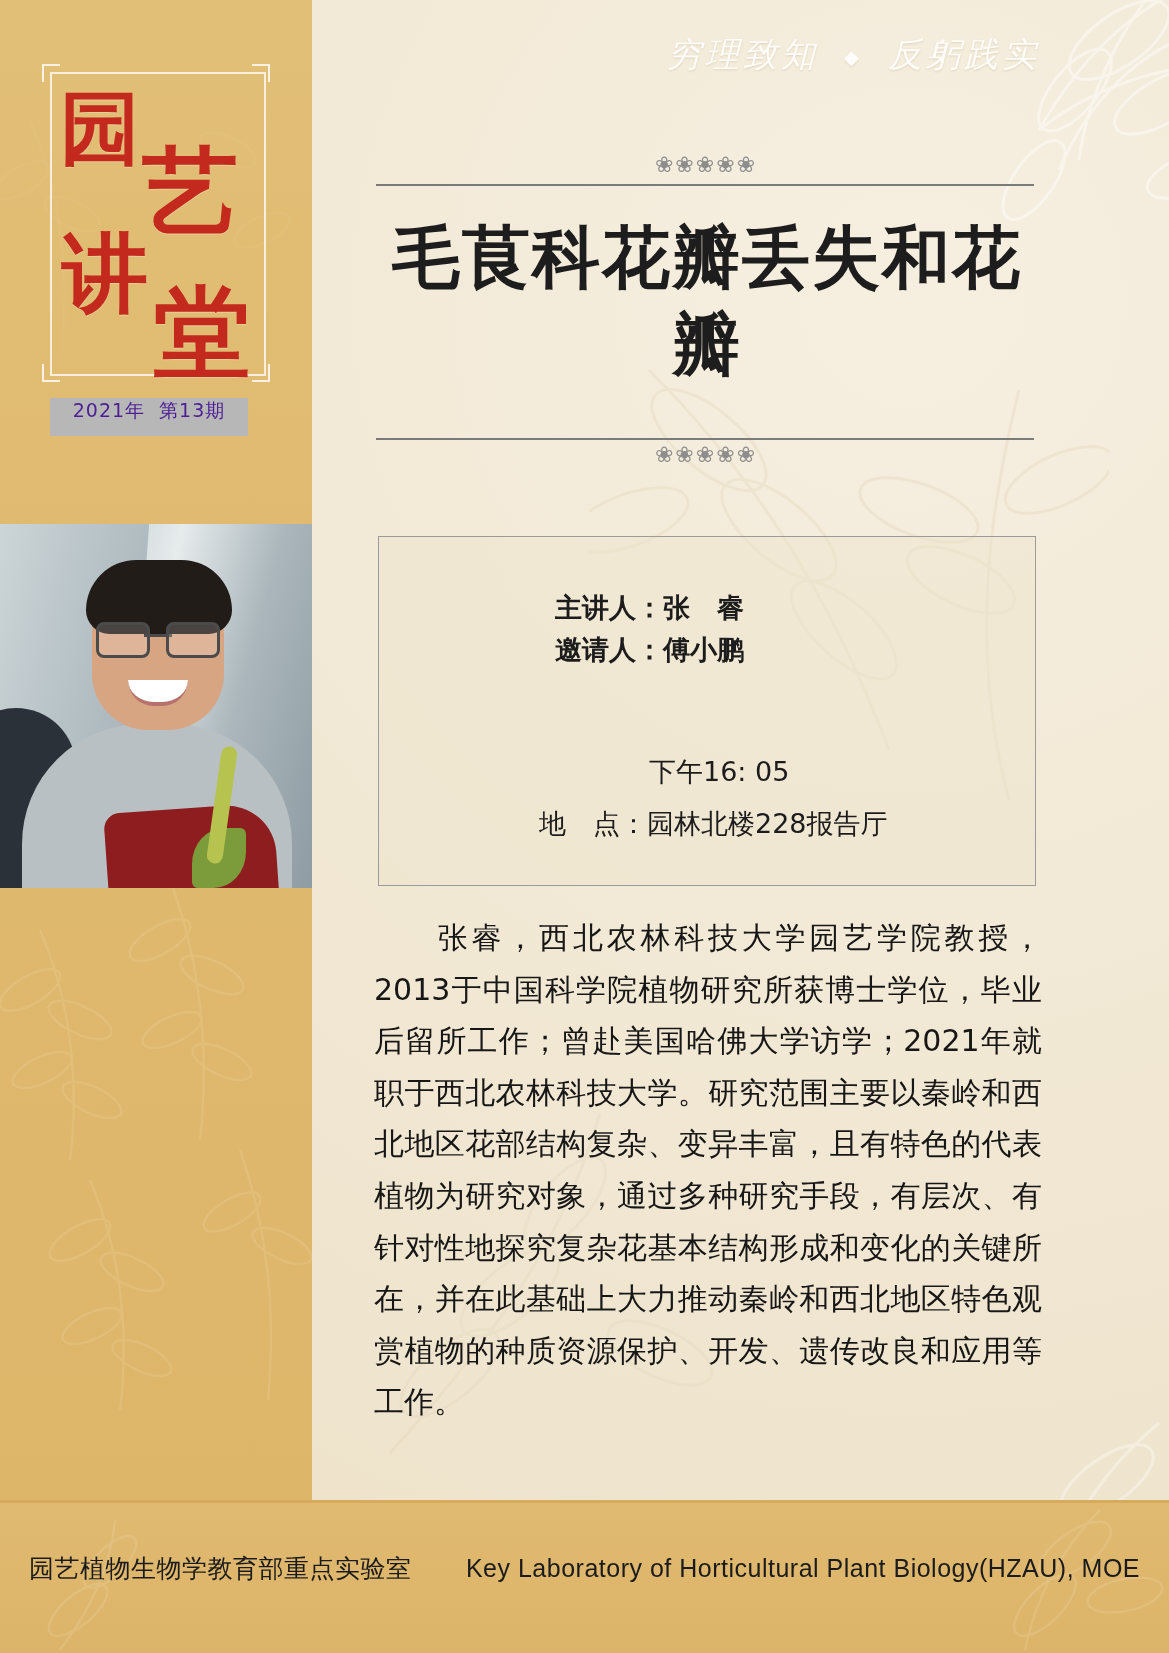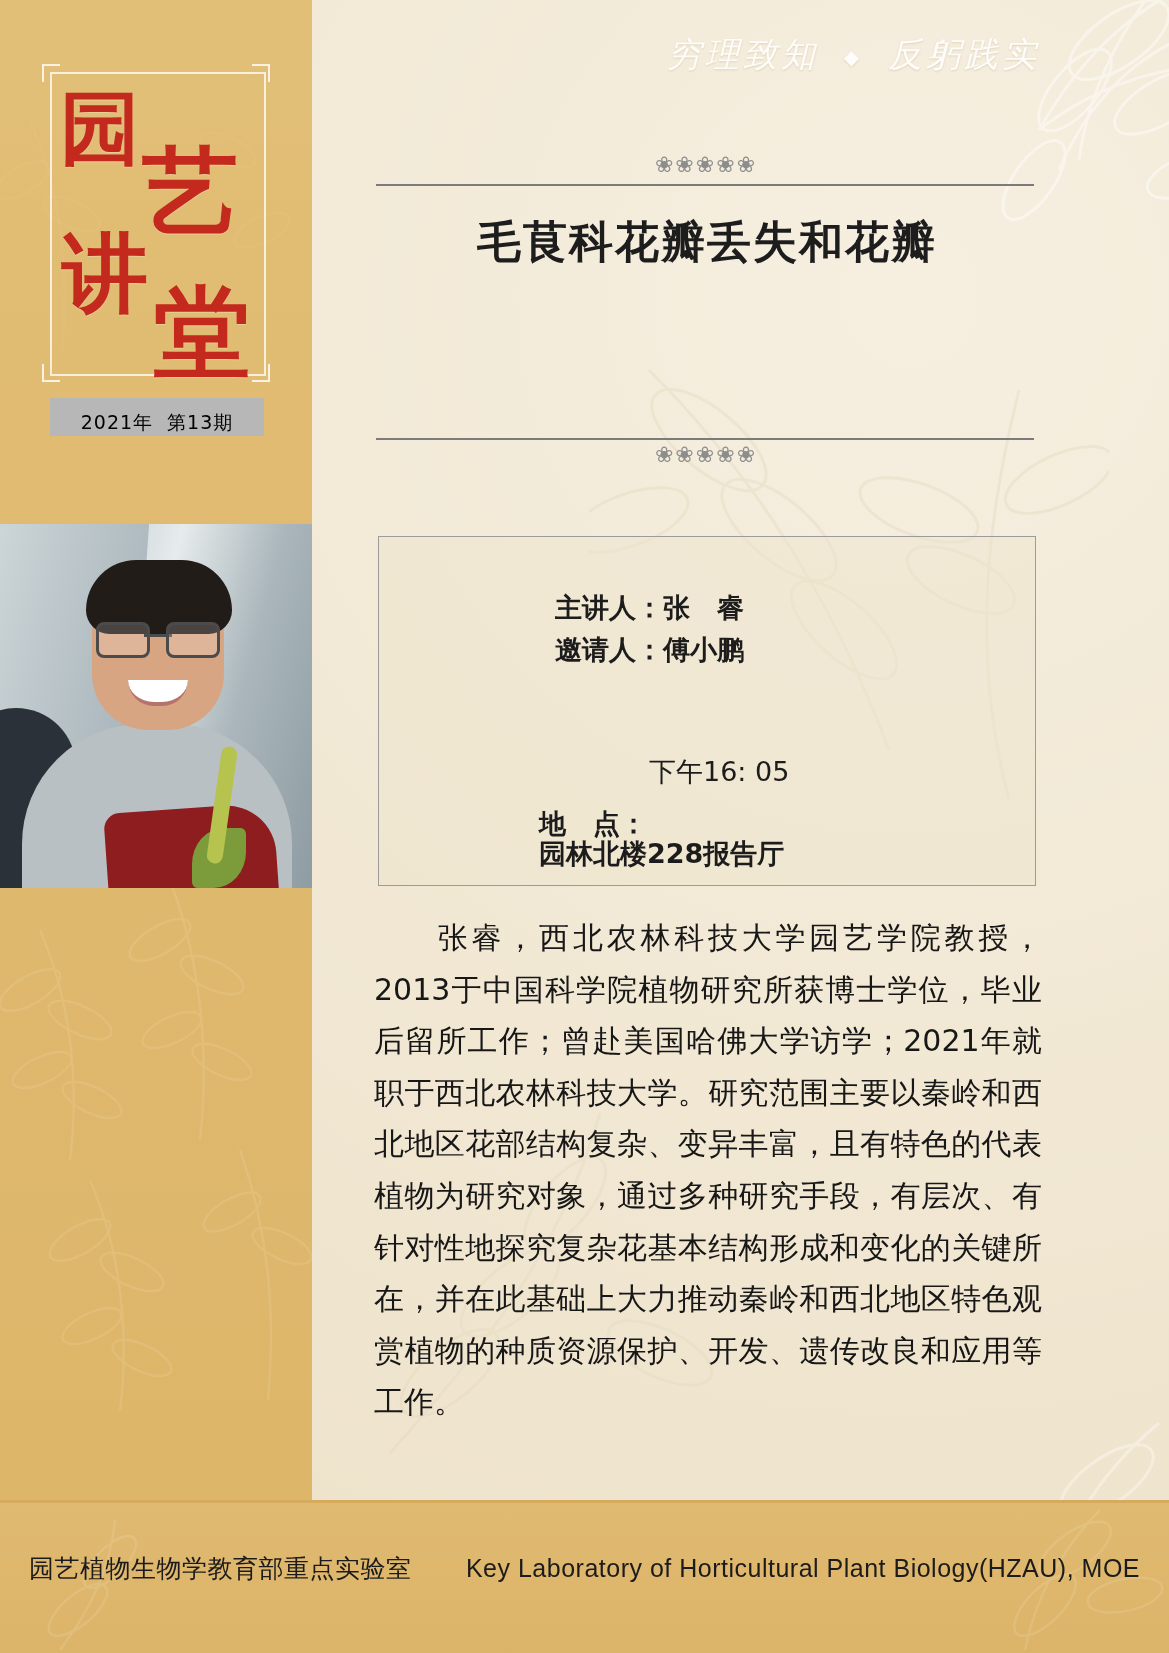--- a/index.html
+++ b/index.html
@@ -155,7 +155,7 @@
     position:absolute;left:28px;top:214px;width:666px;
     text-align:center;
     font-family:"DejaVu Serif","Liberation Serif",serif;
-    font-weight:700;font-size:44px;line-height:1.28;color:#1d1d1d;
+    font-weight:700;font-size:68px;line-height:1.28;color:#1d1d1d;
     letter-spacing:2px;
   }
 

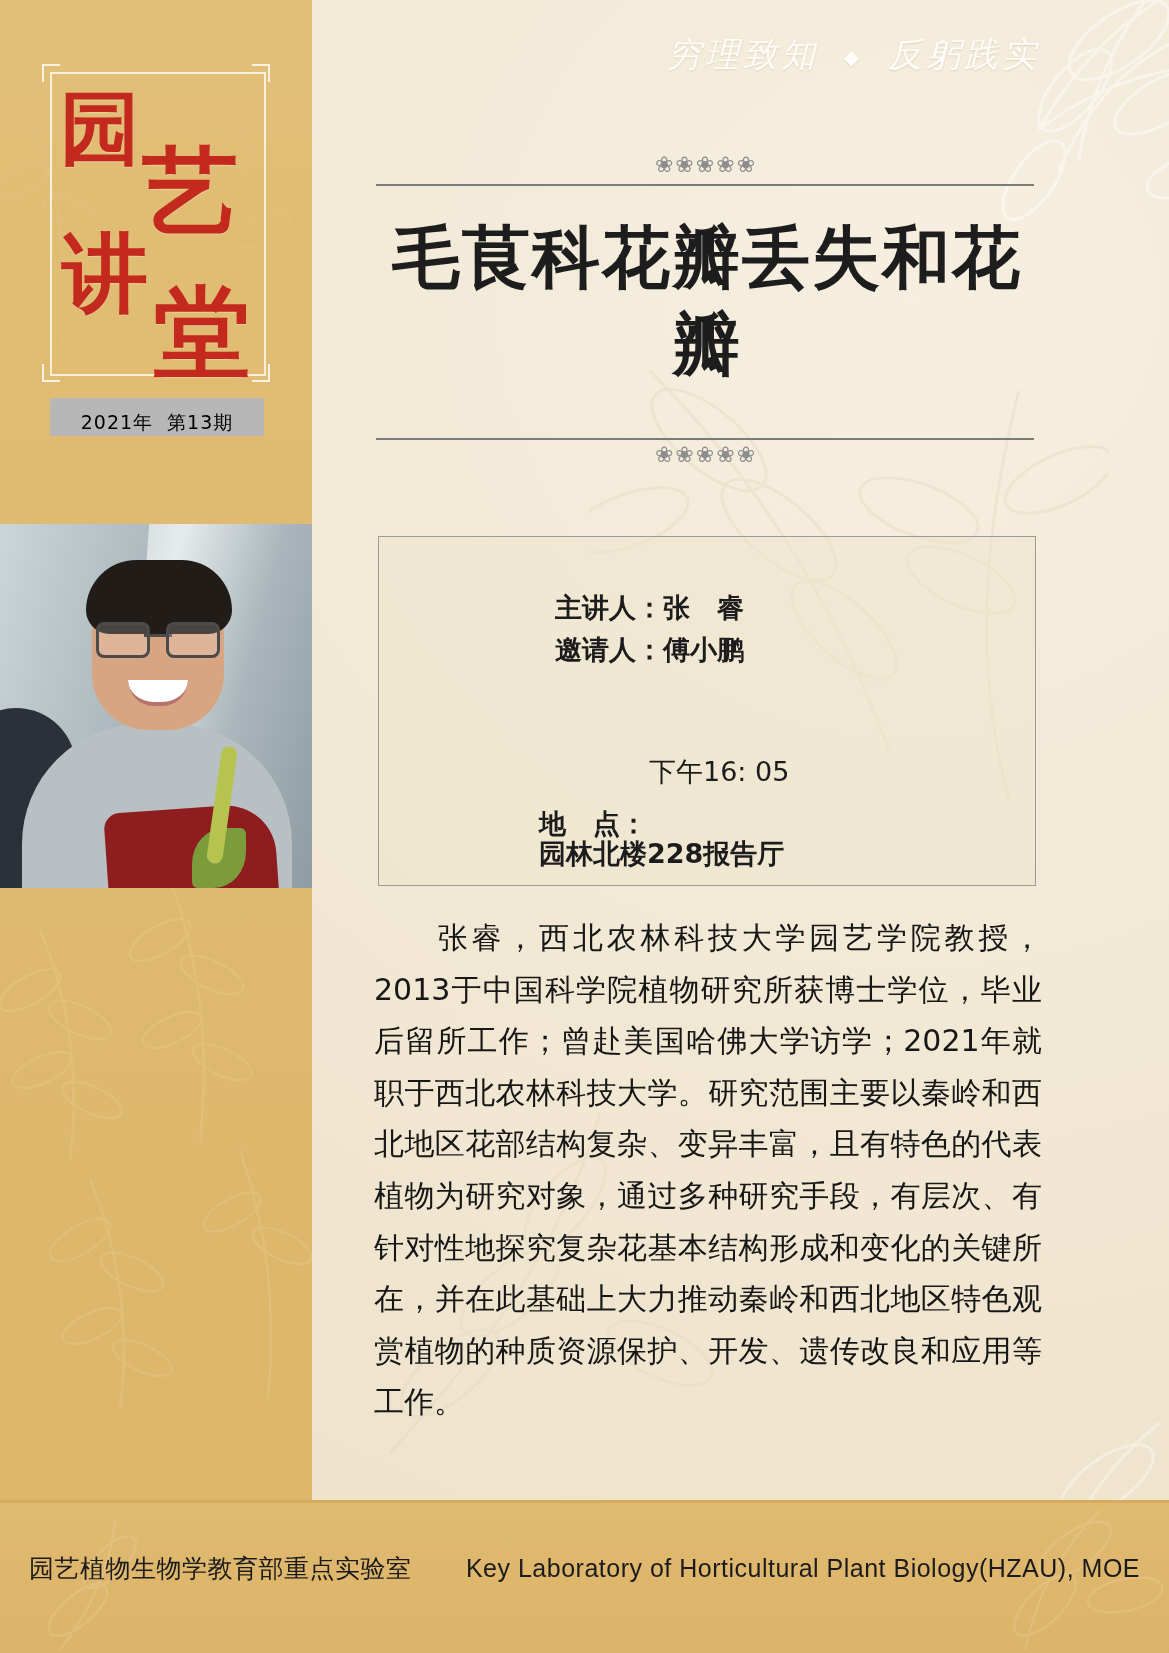--- a/index.html
+++ b/index.html
@@ -60,9 +60,9 @@
   .lg4{left:116px;top:226px;font-size:96px;}
 
   .issue-badge{
-    position:absolute;left:50px;top:398px;width:214px;height:38px;
-    background:#b7b7b7;color:#000000;
-    display:flex;align-items:flex-end;justify-content:center;gap:14px;
+    position:absolute;left:50px;top:398px;width:198px;height:38px;
+    background:#b7b7b7;color:#4c1d95;
+    display:flex;align-items:flex-start;justify-content:center;gap:14px;
     font-size:19px;letter-spacing:1px;
   }
   .photo{

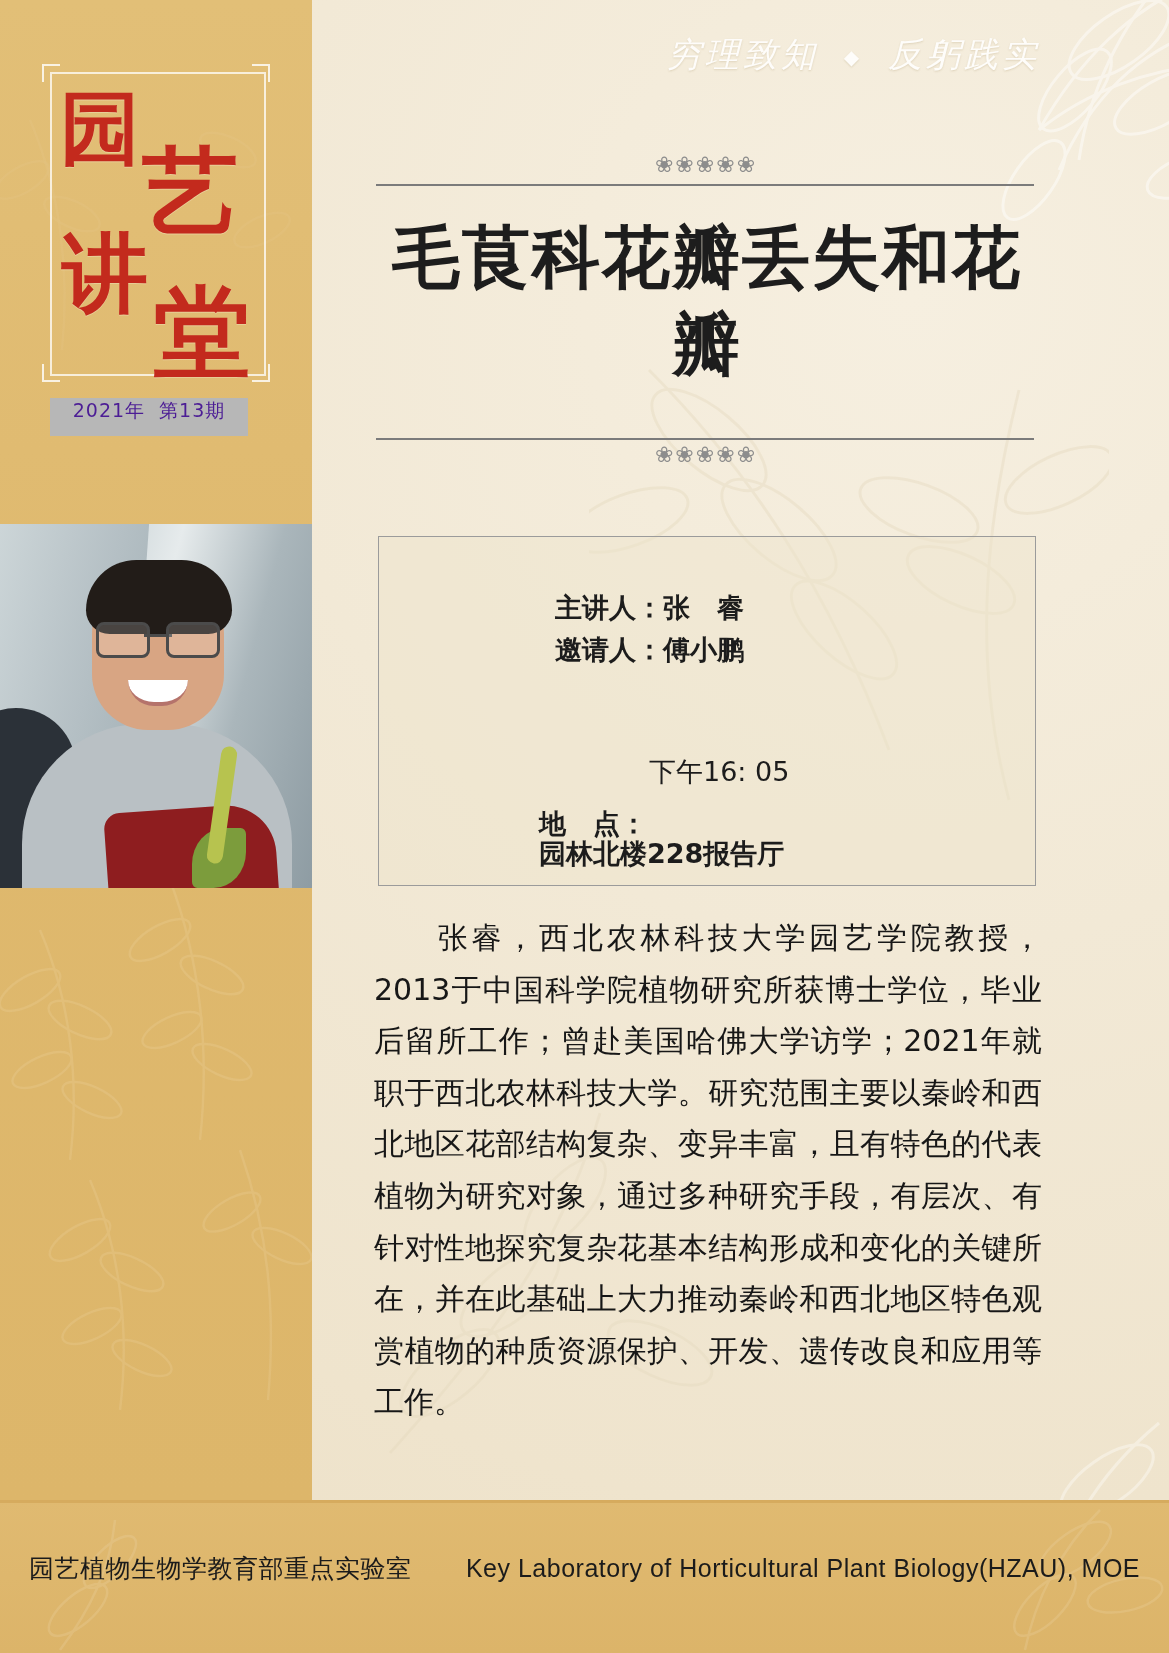--- a/index.html
+++ b/index.html
@@ -166,7 +166,7 @@
   }
   .info-line{
     font-size:27px;color:#1c1c1c;line-height:1.1;
-    display:flex;align-items:flex-start;
+    display:flex;align-items:flex-end;
     font-family:"DejaVu Sans","Liberation Sans",sans-serif;
   }
   .info-line .lab{font-weight:700;}

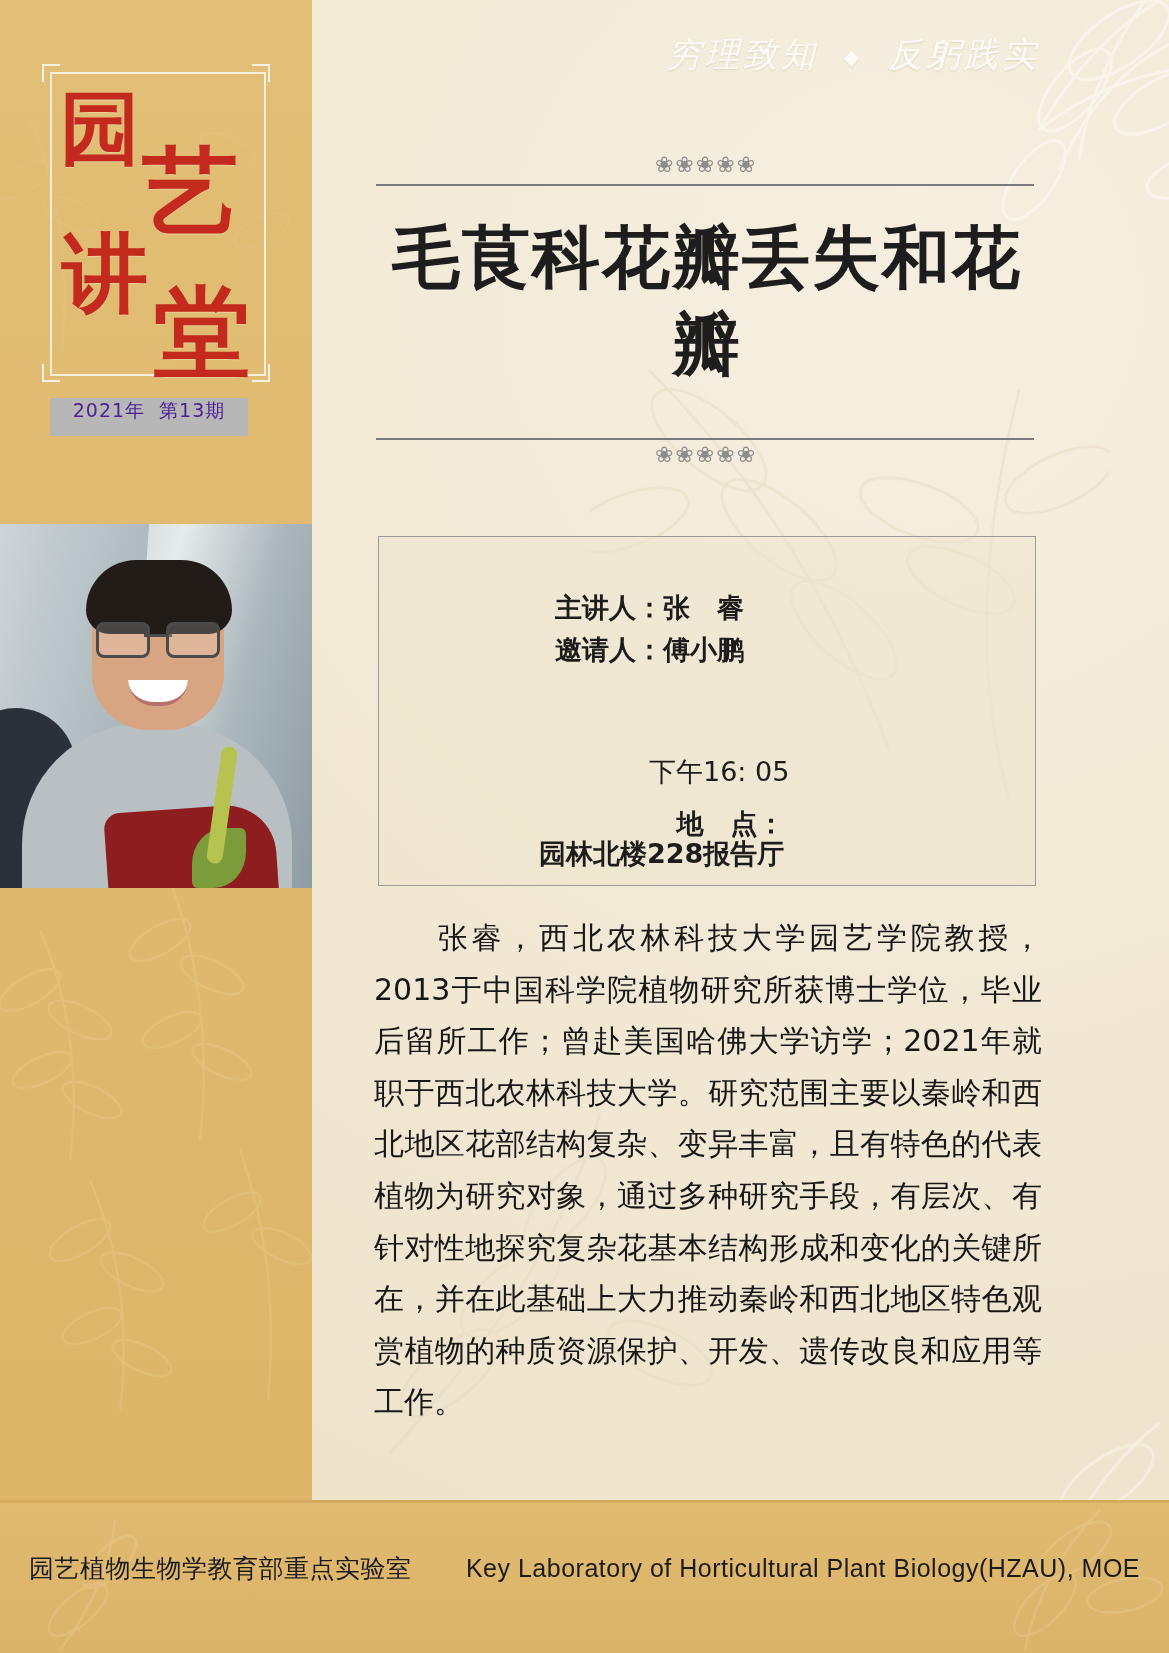--- a/index.html
+++ b/index.html
@@ -175,7 +175,7 @@
   .il2{position:absolute;left:176px;top:98px;}
   .il3{position:absolute;left:160px;top:168px;font-weight:400;}
   .il4{position:absolute;left:270px;top:220px;font-weight:400;}
-  .il5{position:absolute;left:160px;top:272px;font-weight:700;flex-direction:column;}
+  .il5{position:absolute;left:160px;top:272px;font-weight:400;}
 
   .bio{
     position:absolute;left:28px;top:912px;width:668px;

